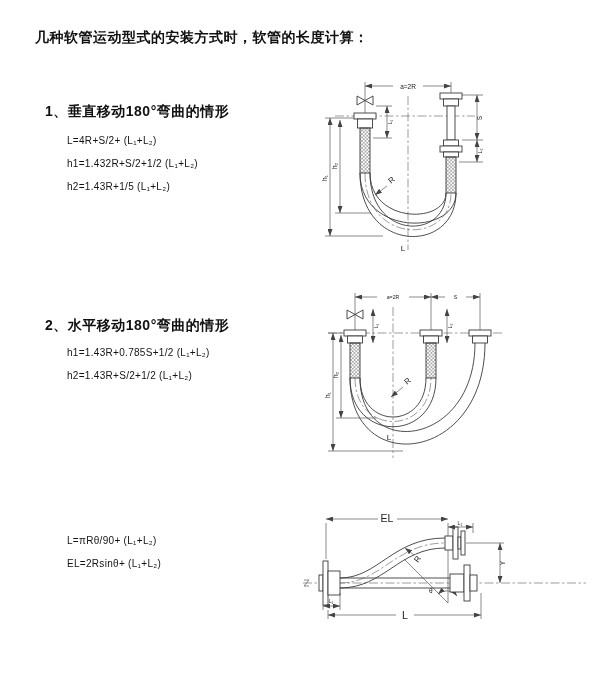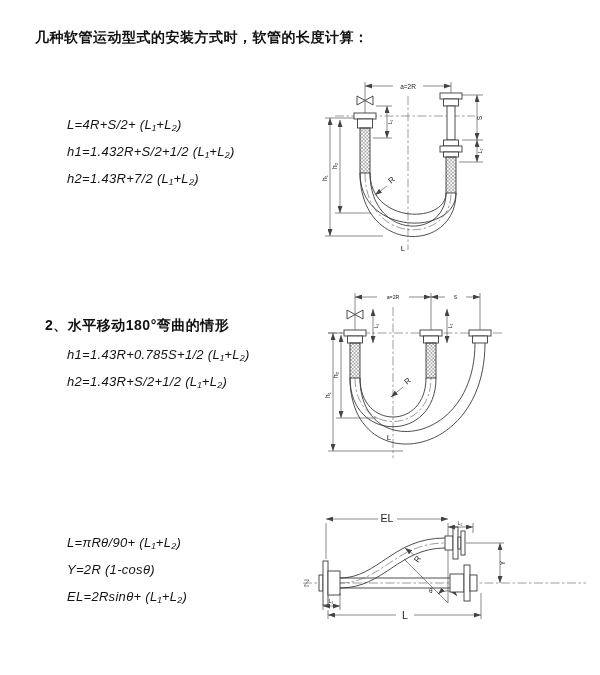--- a/index.html
+++ b/index.html
@@ -44,6 +44,7 @@
 <h1 class="title">几种软管运动型式的安装方式时，软管的长度计算：</h1>
 
 <div class="sec" style="top:103px">
+  <h2 class="sec-h">1、垂直移动180°弯曲的情形</h2>
   <p class="formula first">L=4R+S/2+ (L₁+L₂)</p>
   <p class="formula">h1=1.432R+S/2+1/2 (L₁+L₂)</p>
   <p class="formula">h2=1.43R+7/2 (L₁+L₂)</p>

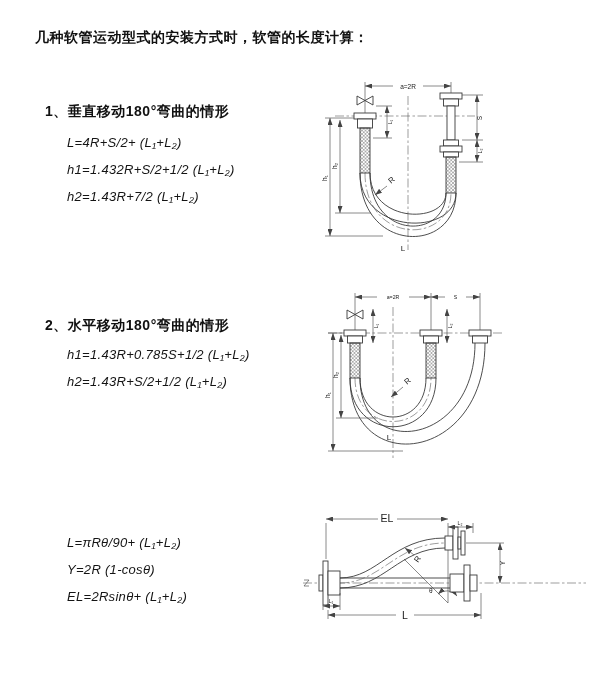--- a/index.html
+++ b/index.html
@@ -12,7 +12,7 @@
     letter-spacing:.5px;white-space:nowrap;text-align:center;}
   .sec{position:absolute;left:45px;white-space:nowrap;}
   .sec-h{margin:0;font-size:14px;font-weight:700;letter-spacing:.5px;}
-  .formula{margin:12px 0 0 22px;font-size:13px;letter-spacing:.3px;color:#141414;font-style:italic;}
+  .formula{margin:12px 0 0 22px;font-size:10px;letter-spacing:.3px;color:#141414;}
   .formula.first{margin-top:14px;}
   svg.diag{position:absolute;}
   

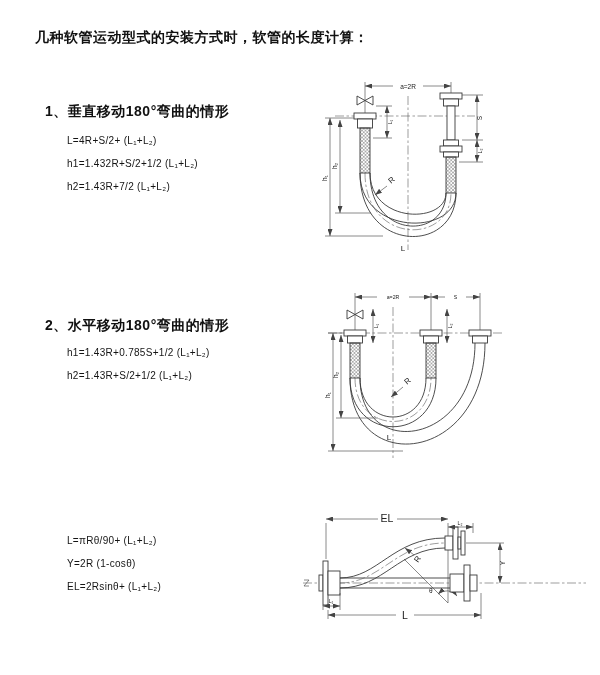--- a/index.html
+++ b/index.html
@@ -47,7 +47,7 @@
   <h2 class="sec-h">1、垂直移动180°弯曲的情形</h2>
   <p class="formula first">L=4R+S/2+ (L₁+L₂)</p>
   <p class="formula">h1=1.432R+S/2+1/2 (L₁+L₂)</p>
-  <p class="formula">h2=1.43R+7/2 (L₁+L₂)</p>
+  <p class="formula">h2=1.43R+1/5 (L₁+L₂)</p>
 </div>
 
 <svg class="diag" style="left:313px;top:78px" width="232" height="178" viewBox="0 0 232 178">

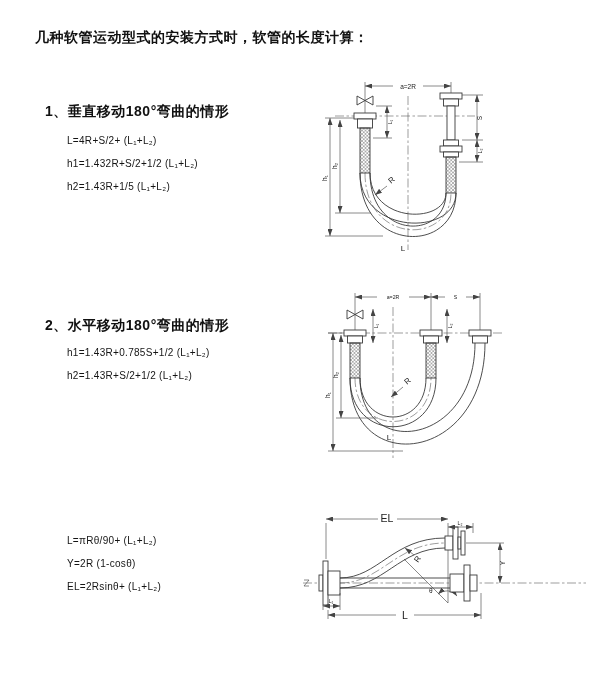--- a/index.html
+++ b/index.html
@@ -184,7 +184,6 @@
 
 <div class="sec" style="top:521px">
   <p class="formula first">L=πRθ/90+ (L₁+L₂)</p>
-  <p class="formula">Y=2R (1-cosθ)</p>
   <p class="formula">EL=2Rsinθ+ (L₁+L₂)</p>
 </div>
 

